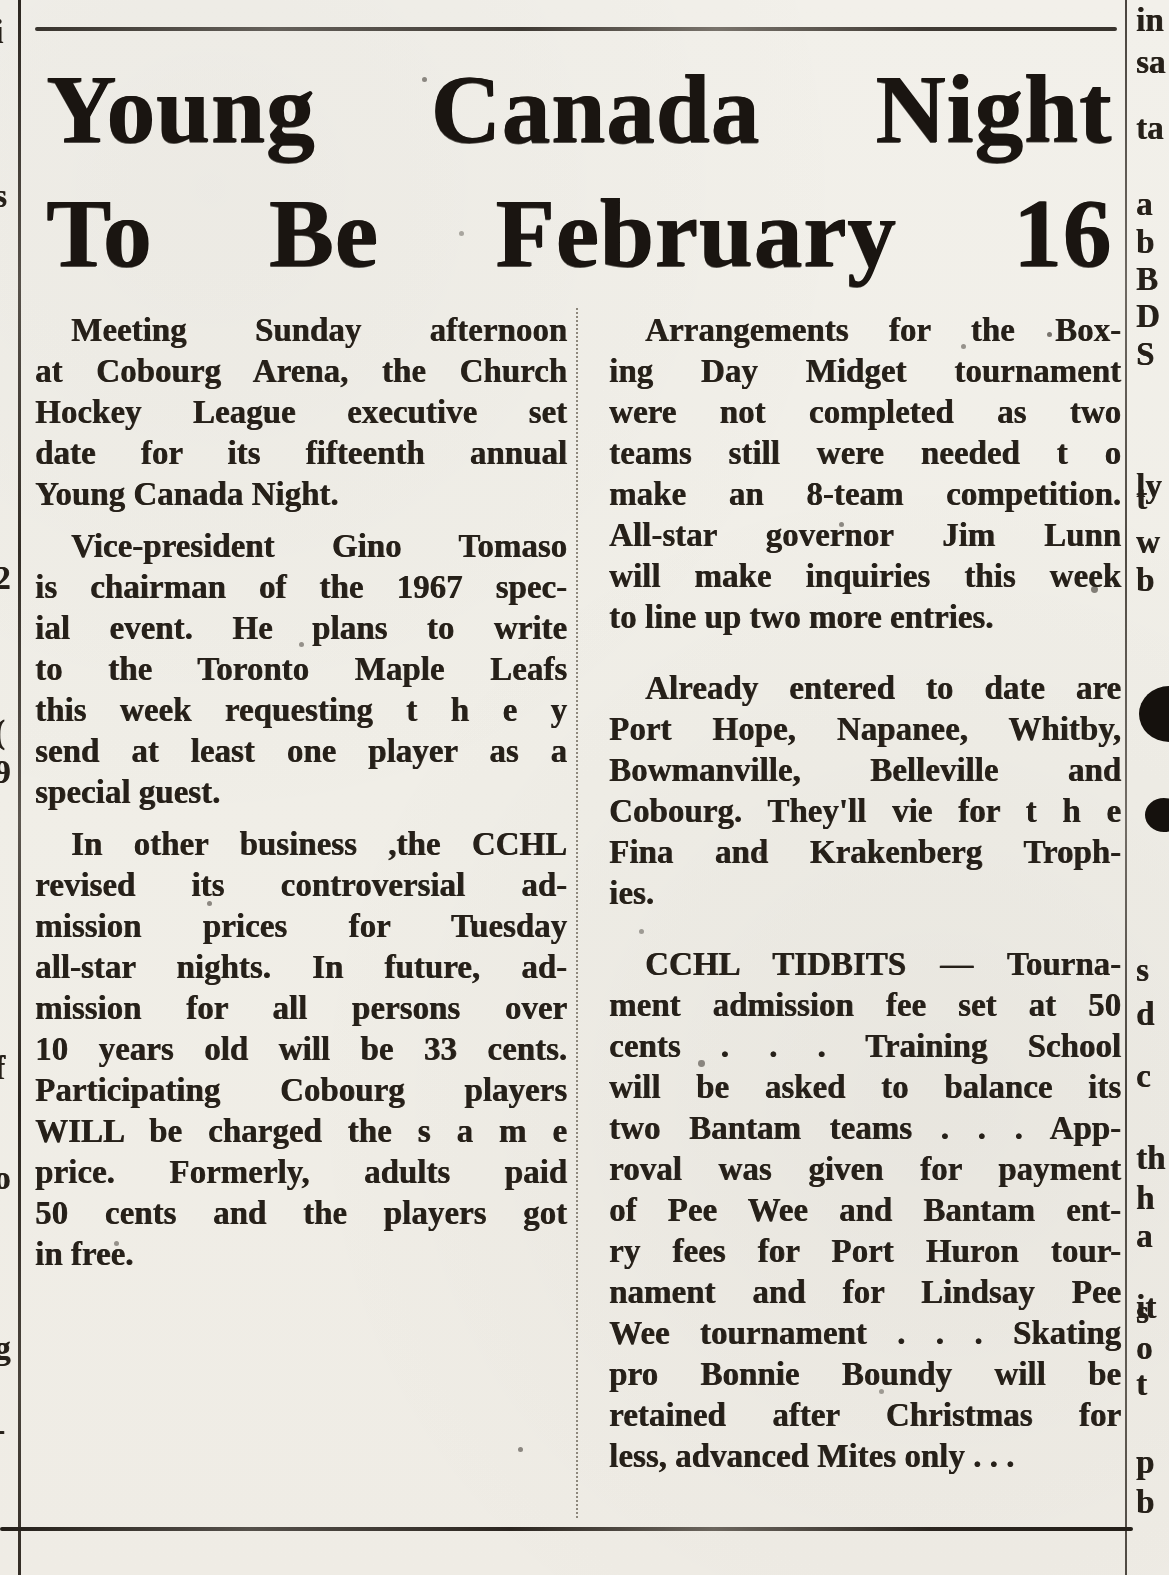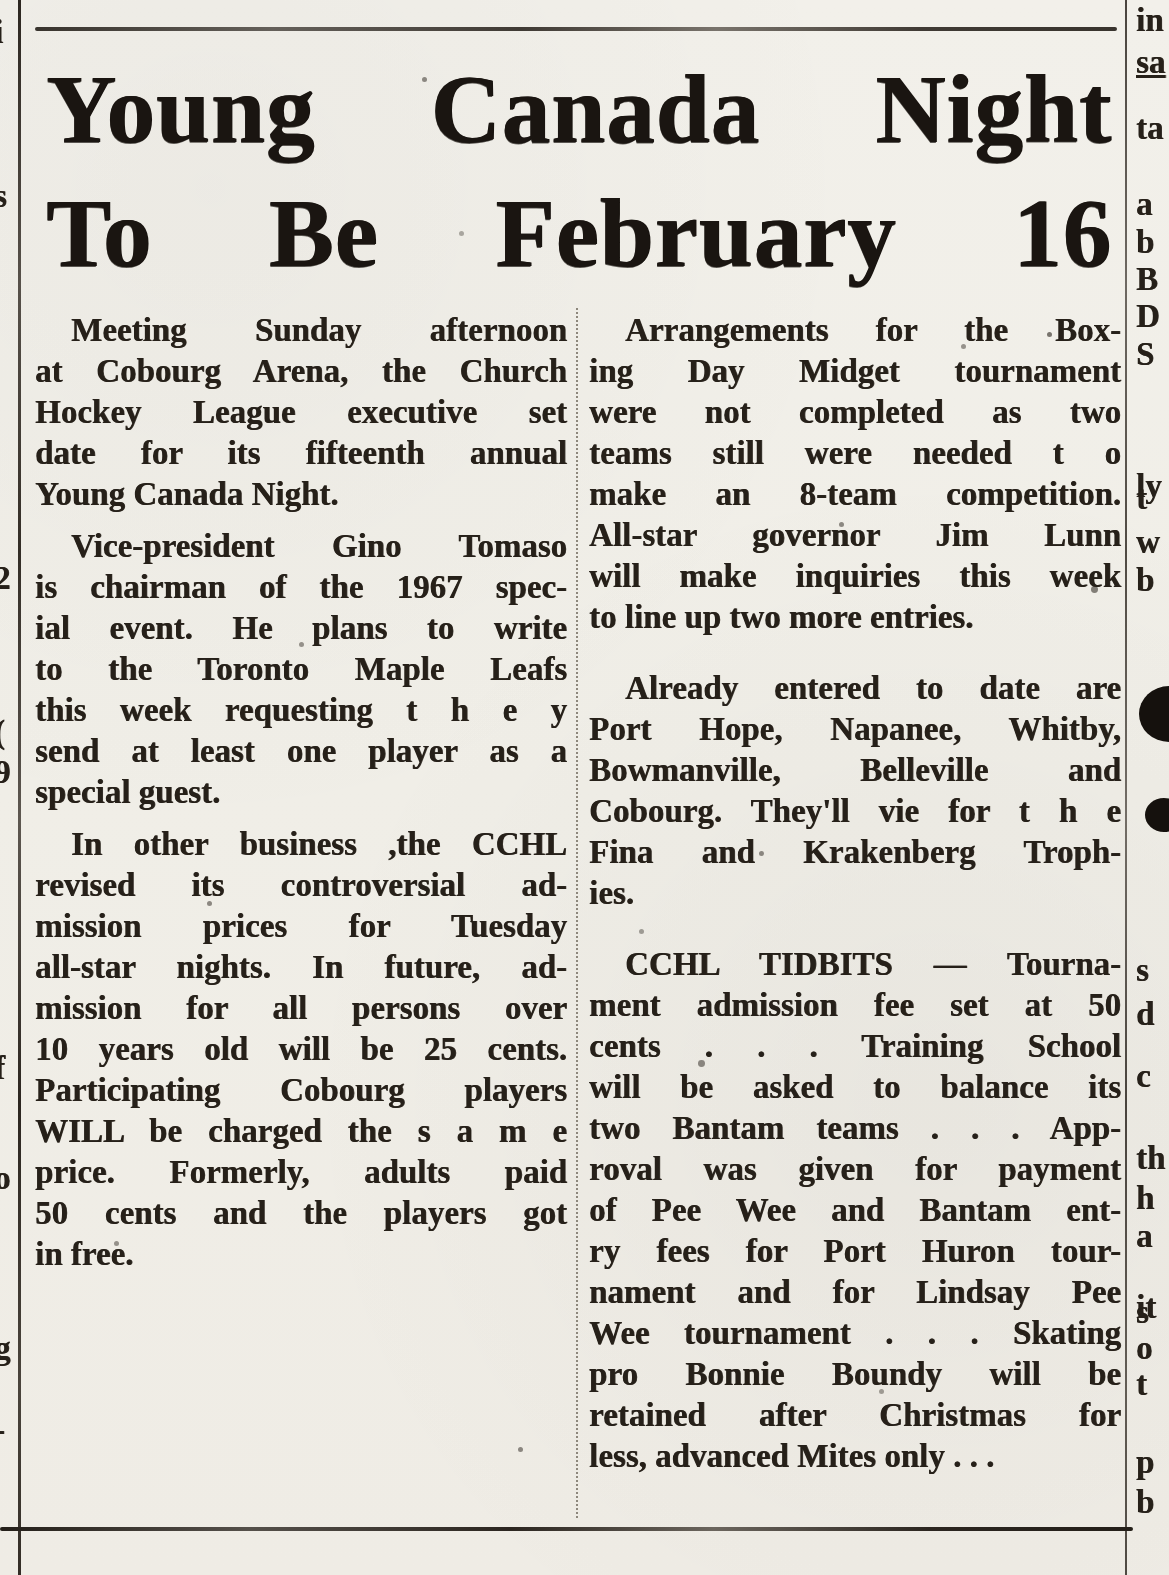--- a/index.html
+++ b/index.html
@@ -200,7 +200,7 @@
   </div>
 <div class="margin-strip right-strip">
     <span class="frag" style="top: 2px; font-family: Liberation Serif, serif;">in</span>
-    <span class="frag" style="top: 44px; text-decoration: underline;">sa</span>
+    <span class="frag" style="top: 44px;">sa</span>
     <span class="frag" style="top: 82px; margin-top: 28px;">ta</span>
     <span class="frag" style="top: 186px;">a</span>
     <span class="frag" style="top: 224px;">b</span>

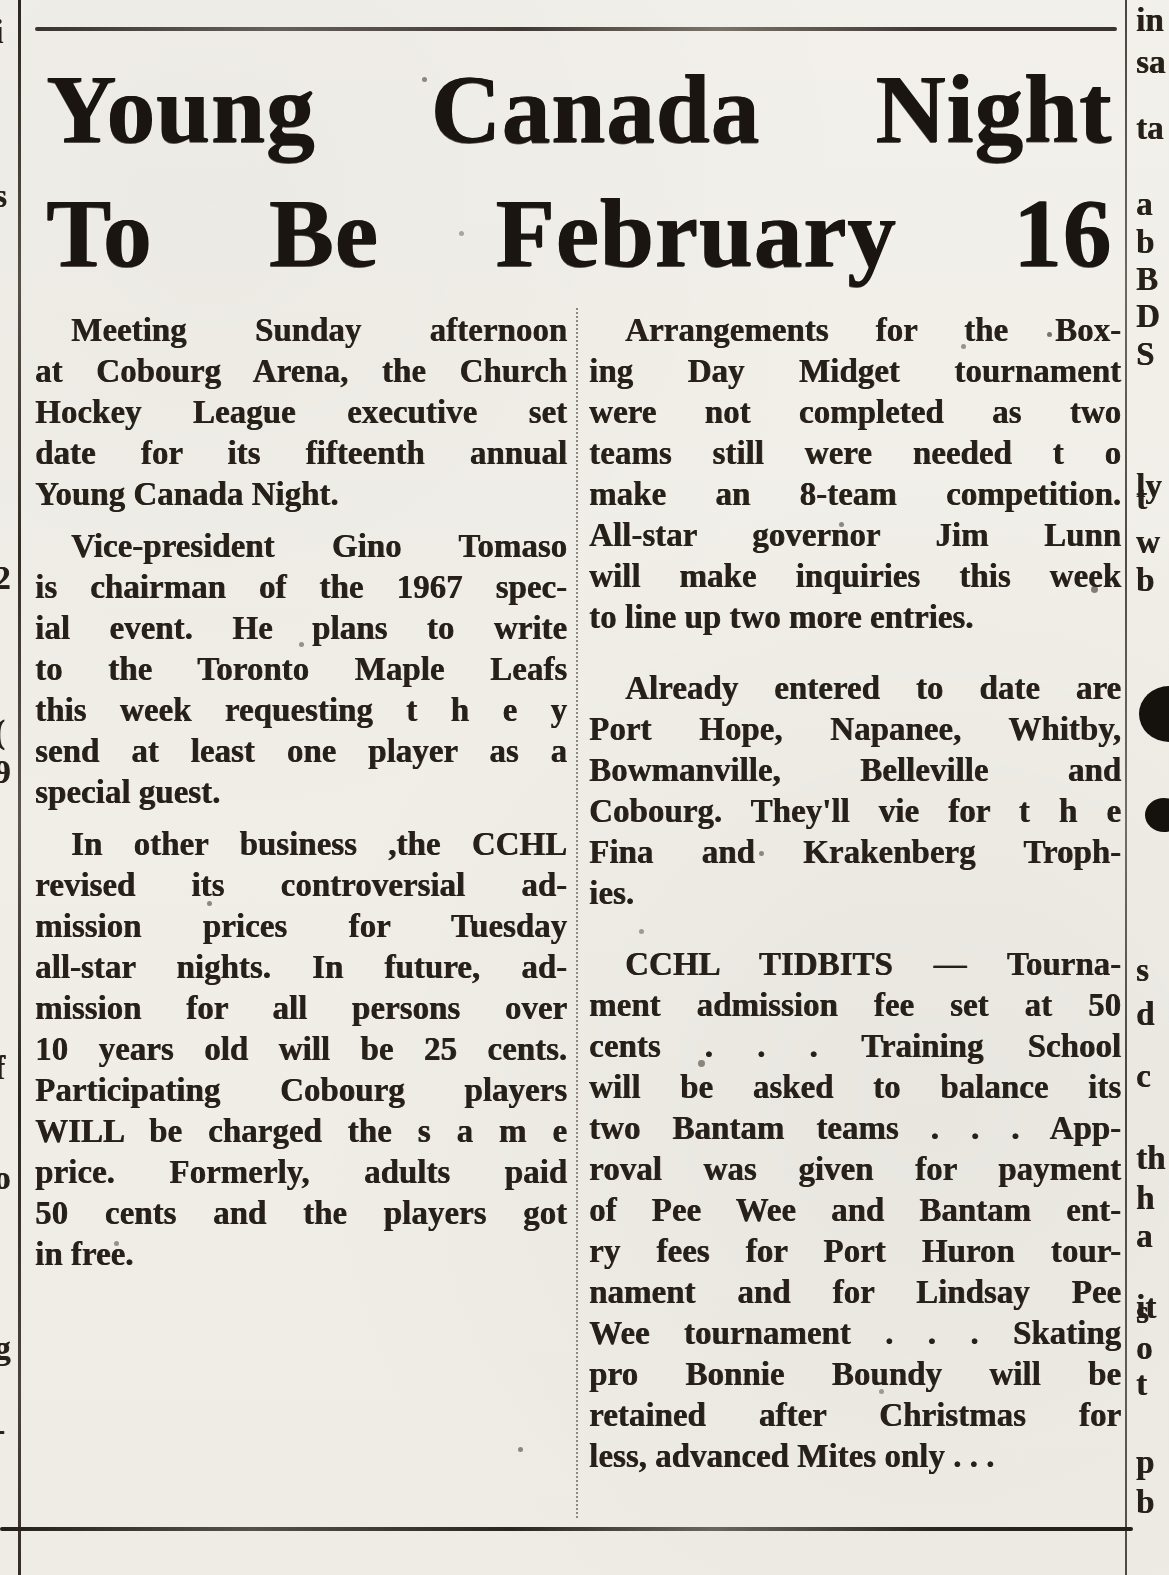--- a/index.html
+++ b/index.html
@@ -62,7 +62,7 @@
   .col.left  { left: 0; }
   .col.right { left: 554px; }
   .para { margin-bottom: 11px; }
-  .col.right .para { margin-bottom: 30px; }
+  .col.right .para { margin-bottom: 30px; margin-left: 20px; }
   .line { text-align: justify; text-align-last: justify; }
   .line.first { text-indent: 36px; }
   .line.last  { text-align-last: left; }

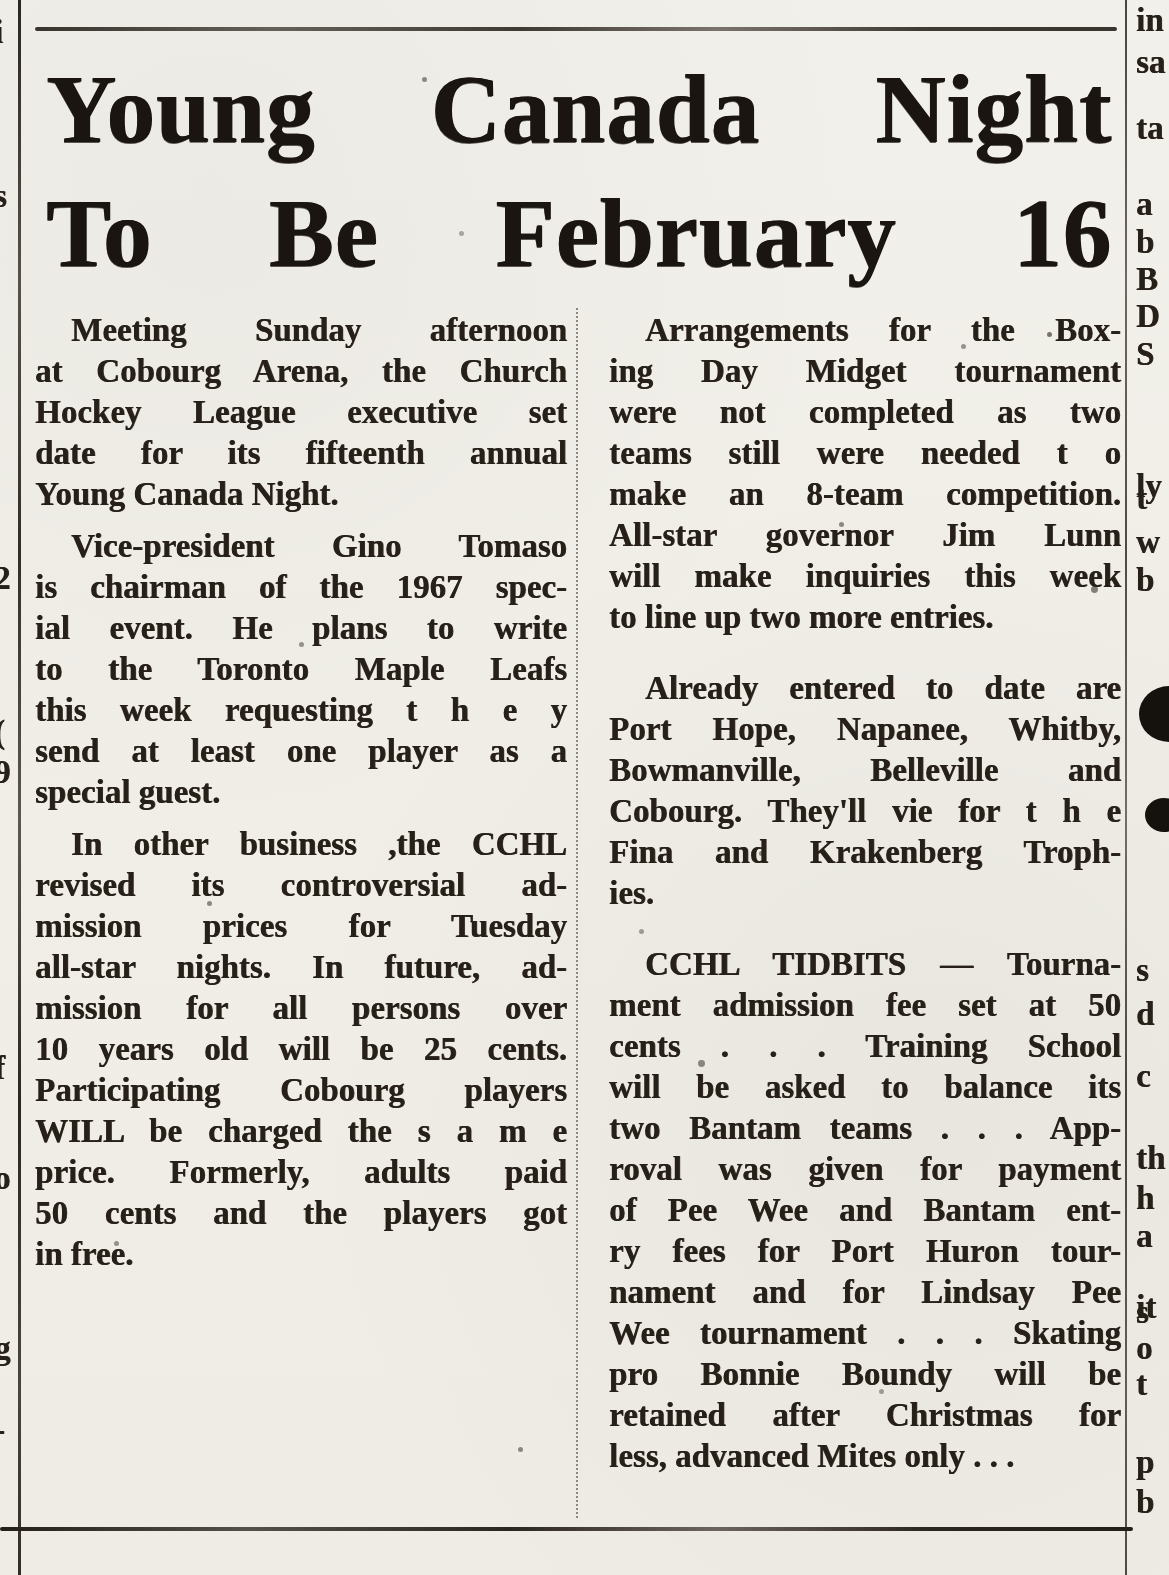--- a/index.html
+++ b/index.html
@@ -142,7 +142,7 @@
         <div class="line">mission prices for Tuesday</div>
         <div class="line">all-star nights. In future, ad-</div>
         <div class="line">mission for all persons over</div>
-        <div class="line">10 years old will be 25 cents.</div>
+        <div class="line">10 years old will be 33 cents.</div>
         <div class="line">Participating Cobourg players</div>
         <div class="line">WILL be charged the s a m e</div>
         <div class="line">price. Formerly, adults paid</div>

